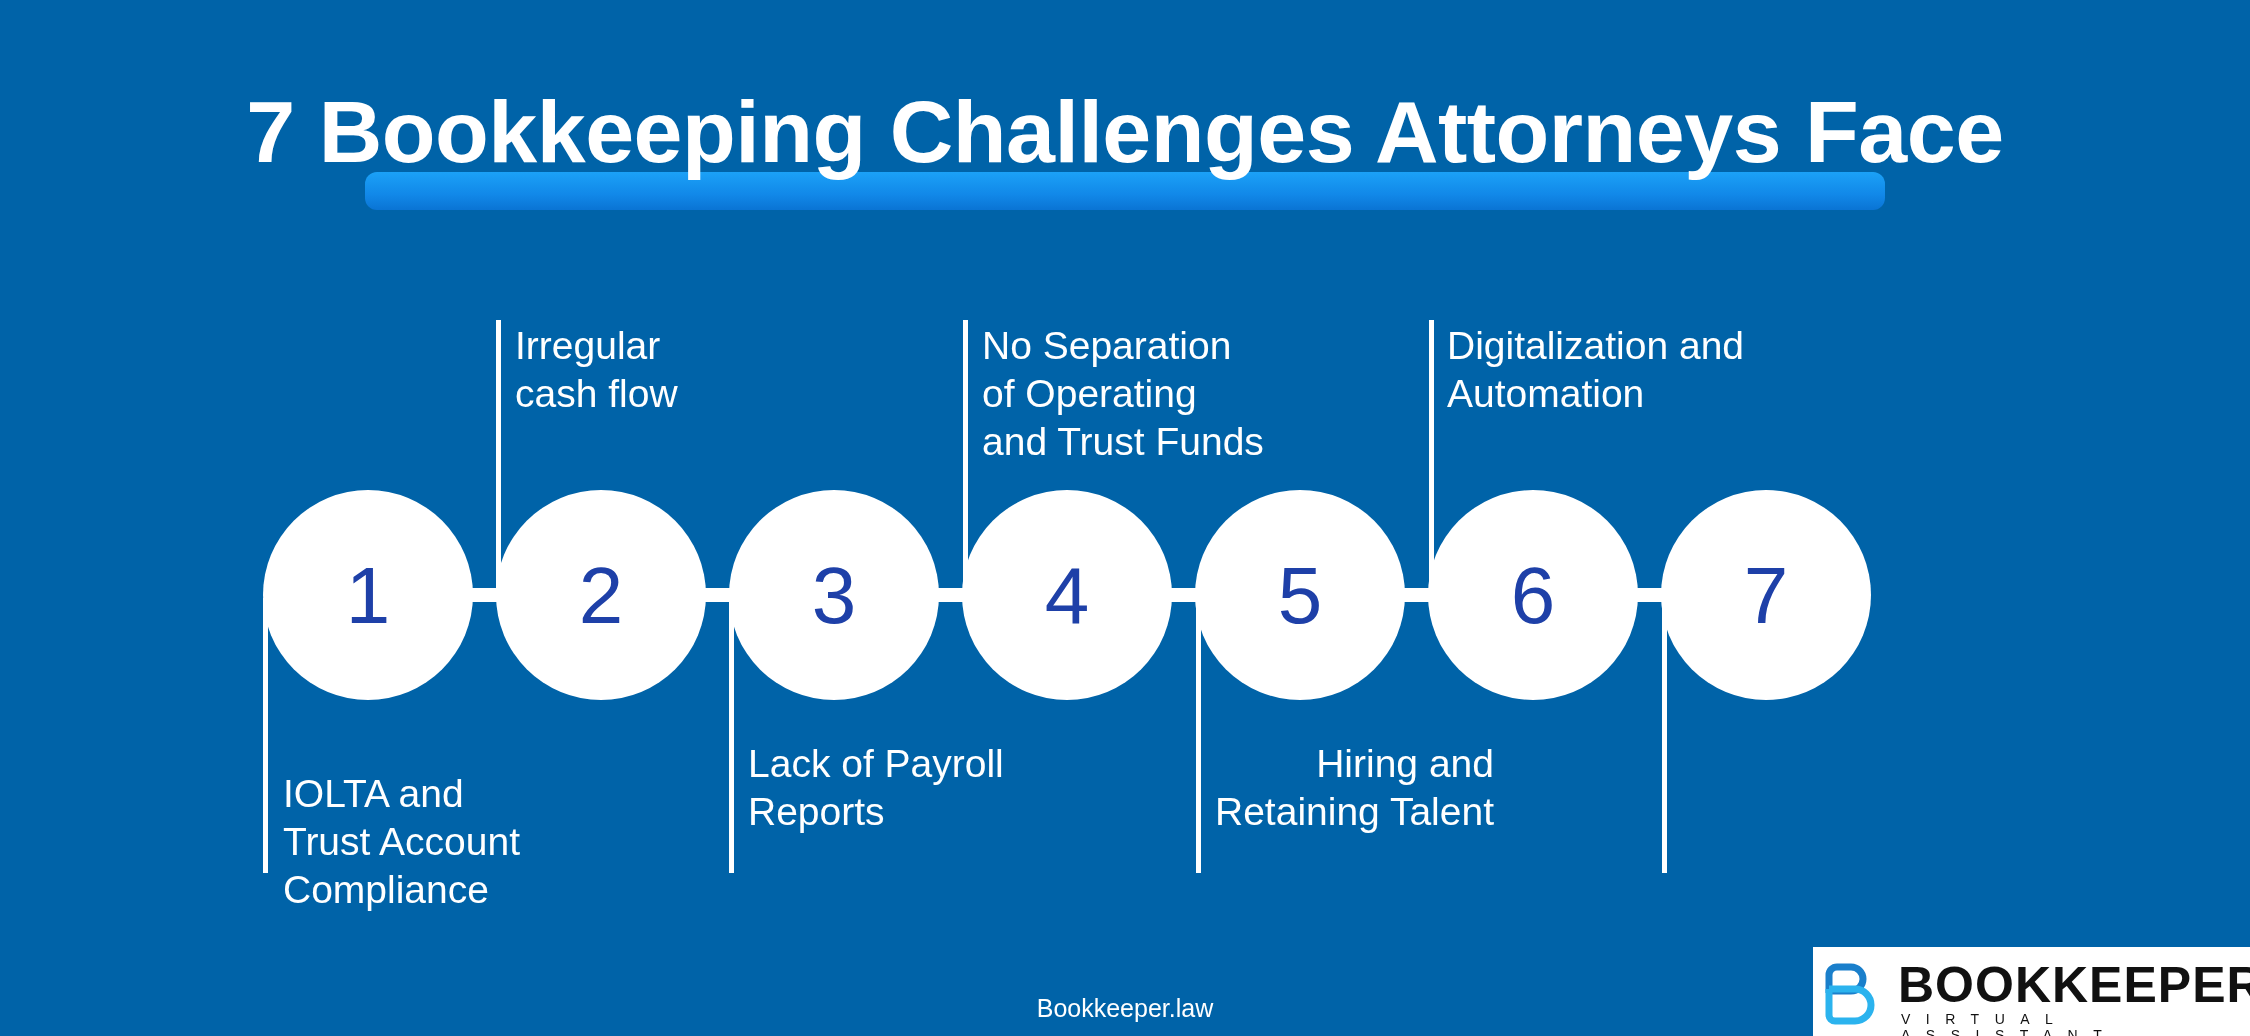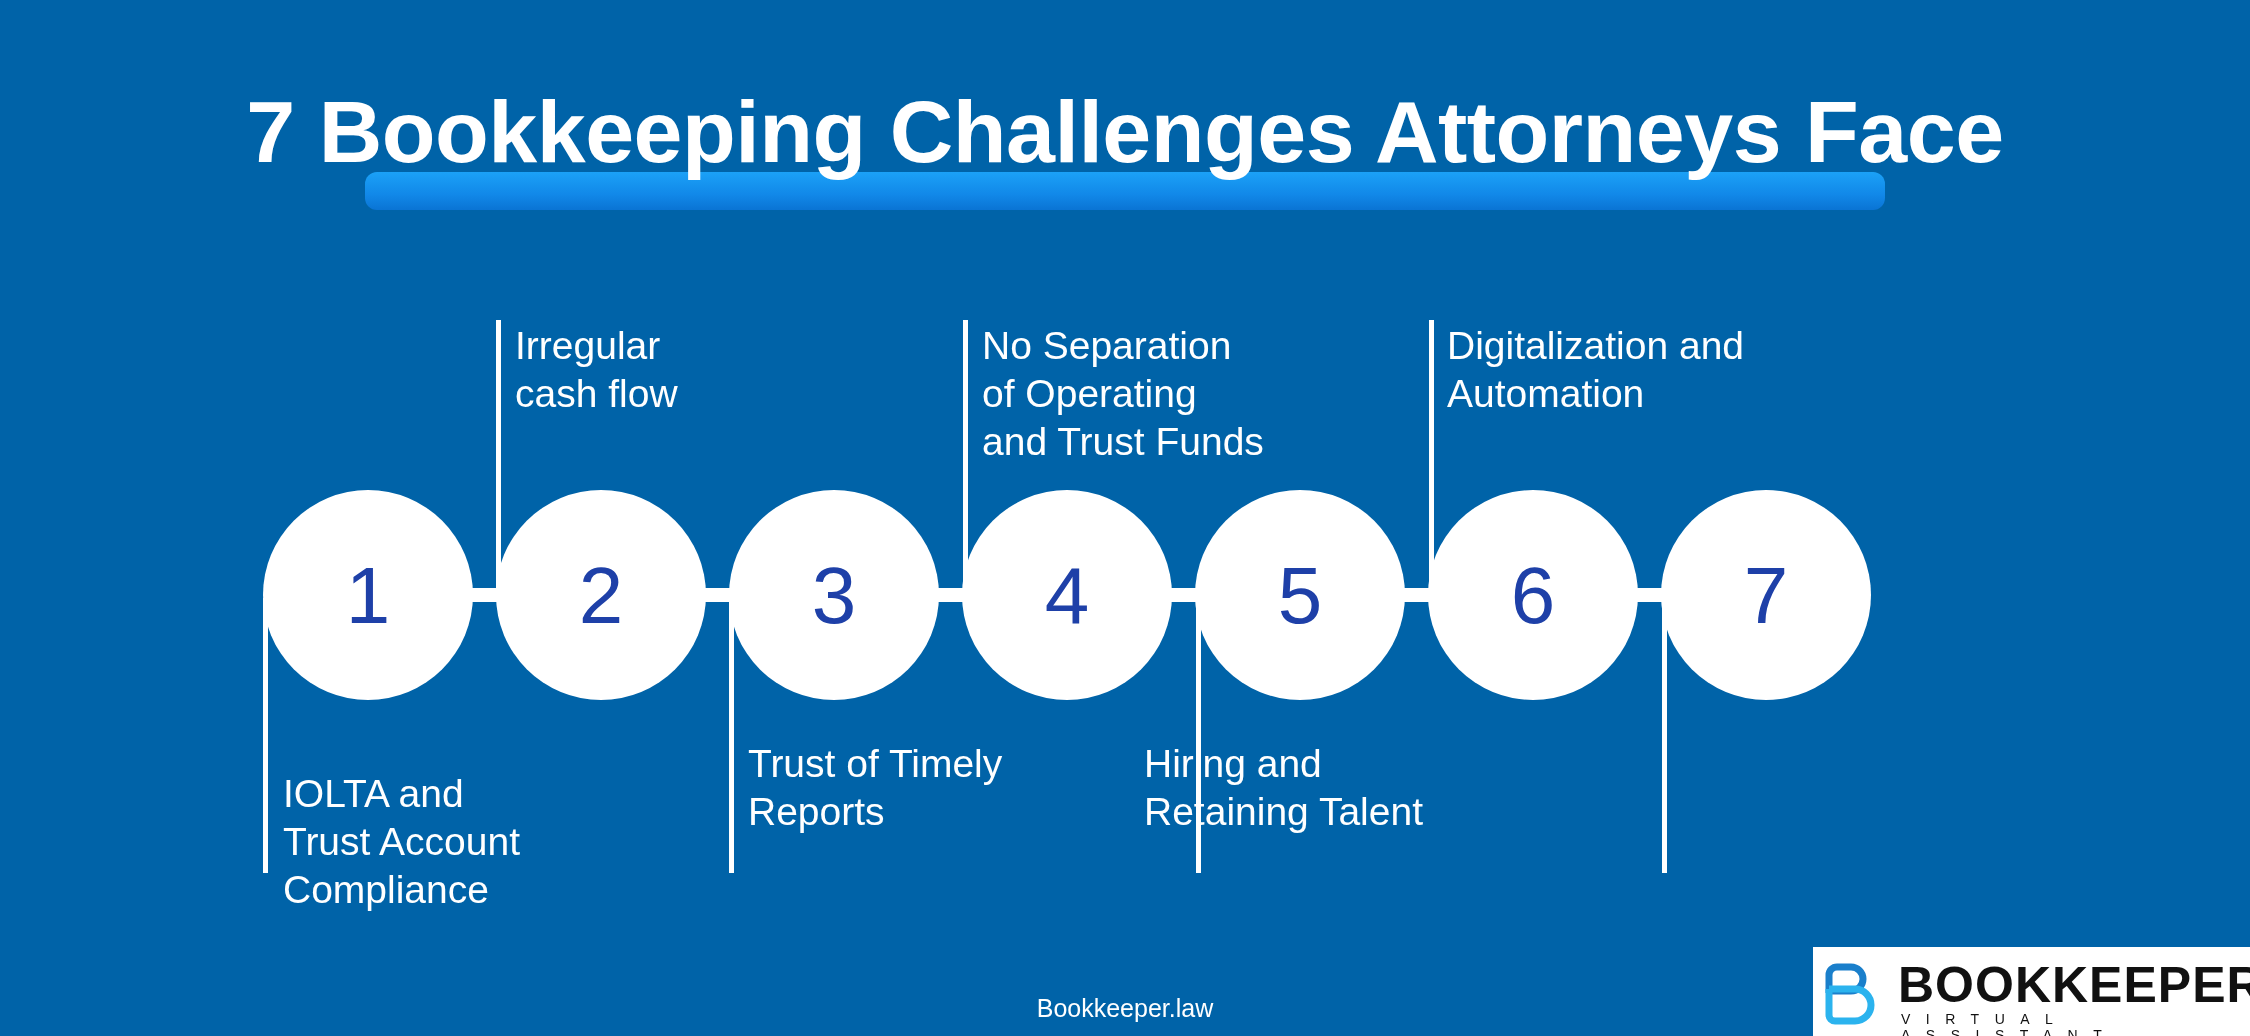--- a/index.html
+++ b/index.html
@@ -107,7 +107,7 @@
 Compliance</p>
   <p class="label up" style="left:515px;">Irregular
 cash flow</p>
-  <p class="label down" style="left:748px;">Trust of Timely
+  <p class="label down" style="left:748px;">Lack of Payroll
 Reports</p>
   <p class="label up" style="left:982px;">No Separation
 of Operating

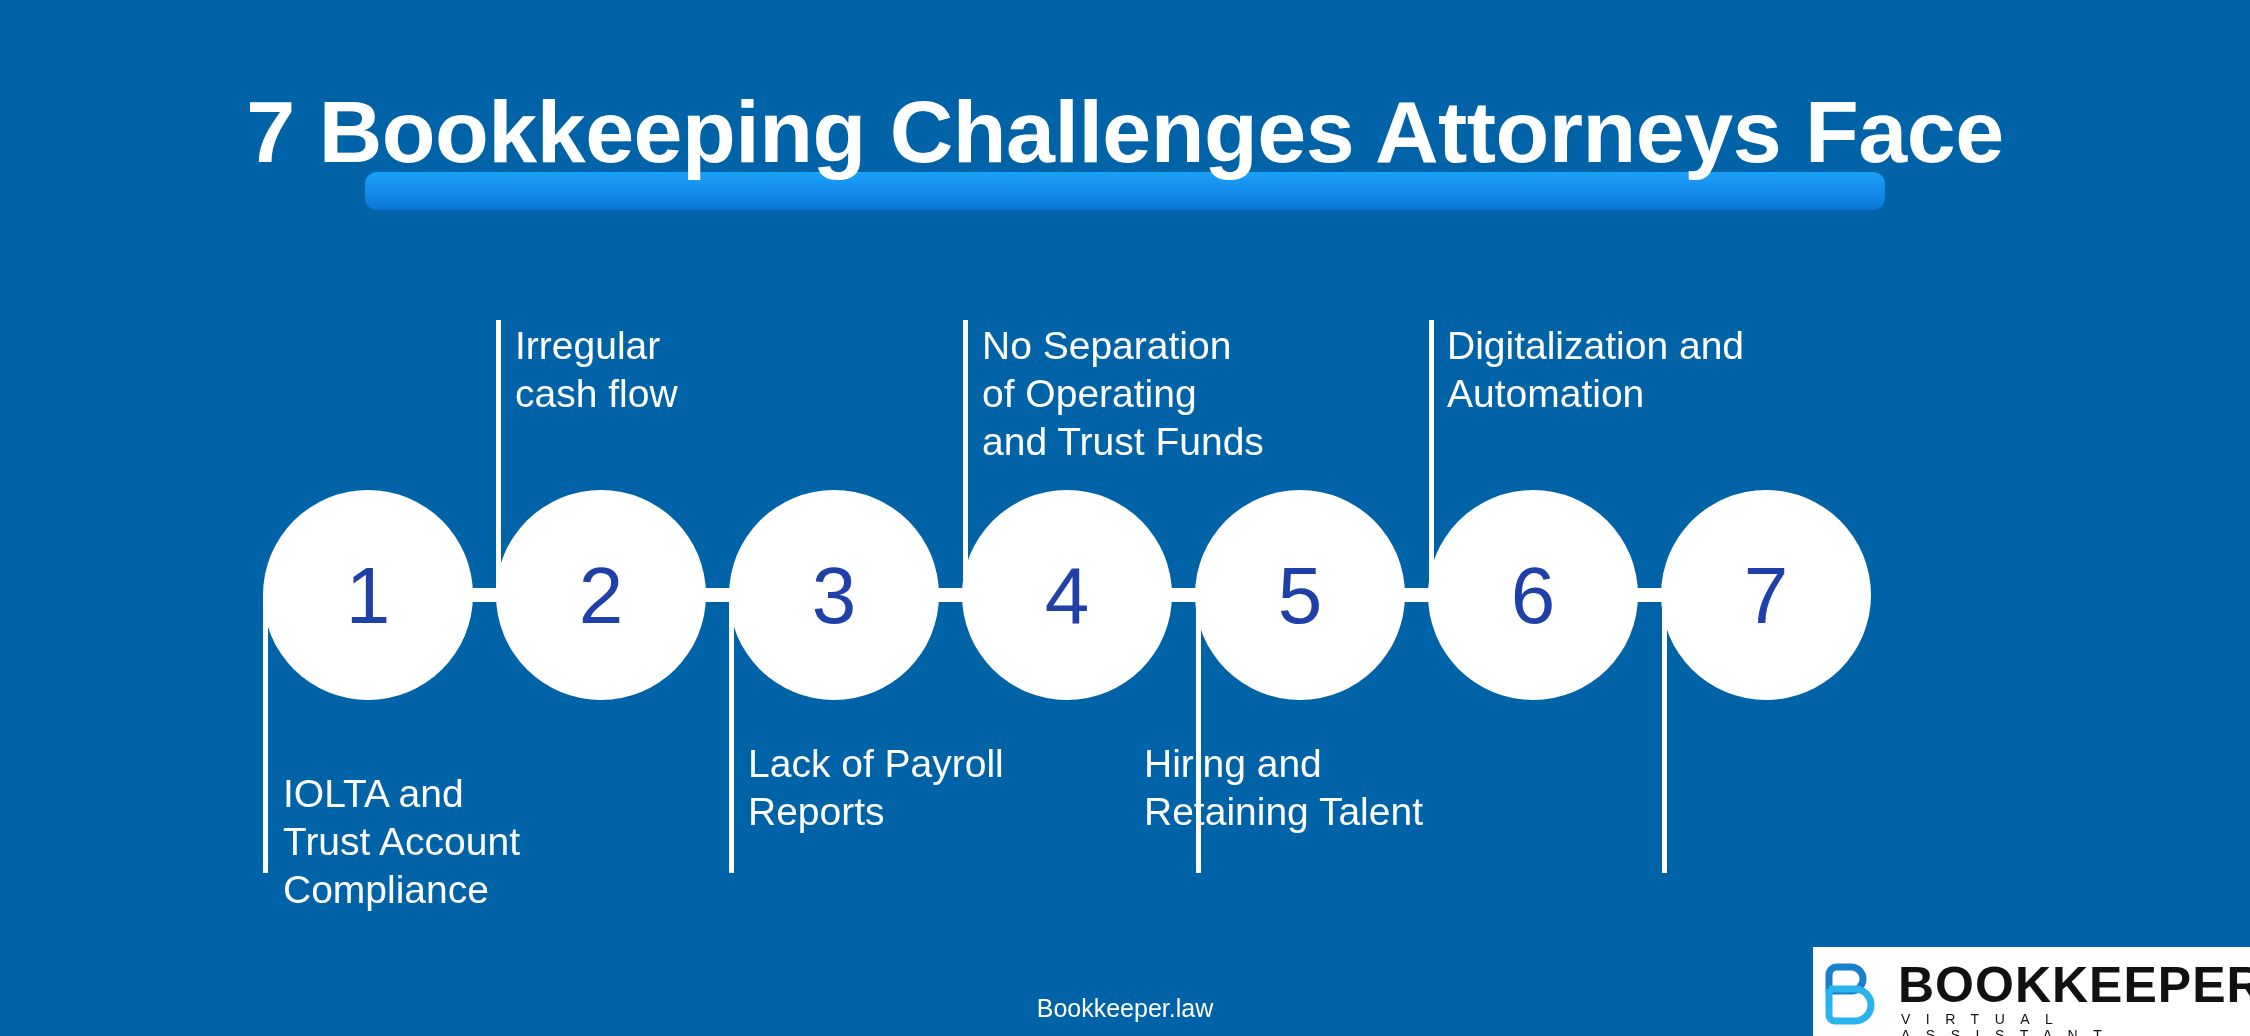--- a/index.html
+++ b/index.html
@@ -112,7 +112,7 @@
   <p class="label up" style="left:982px;">No Separation
 of Operating
 and Trust Funds</p>
-  <p class="label down" style="left:1144px;">Hiring and
+  <p class="label down" style="left:1215px;text-align:right;">Hiring and
 Retaining Talent</p>
   <p class="label up" style="left:1447px;">Digitalization and
 Automation</p>

